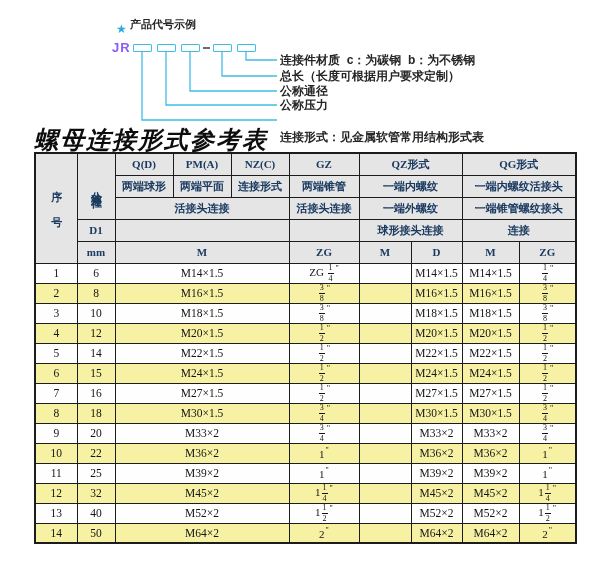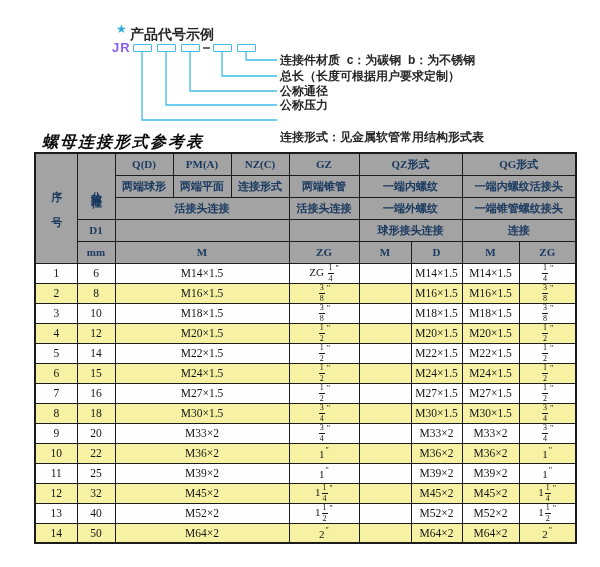--- a/index.html
+++ b/index.html
@@ -9,7 +9,7 @@
   
   .diagram{position:absolute;left:0;top:0;width:600px;height:150px;}
   .star{position:absolute;left:116px;top:22px;font-size:12px;color:#2aaade;line-height:14px;}
-  .diagram-title{position:absolute;left:130px;top:26px;font-size:14px;font-weight:bold;color:#262626;line-height:16px;}
+  .diagram-title{position:absolute;left:130px;top:16px;font-size:11px;font-weight:bold;color:#262626;line-height:16px;}
   .jr{position:absolute;left:112px;top:40px;font-size:13px;font-weight:bold;color:#8b5cf6;letter-spacing:1px;}
   .code-box{position:absolute;top:44px;width:17px;height:6px;border:1.5px solid #3ebde8;border-radius:1px;background:#fff;}
   .cb1{left:133px}.cb2{left:157px}.cb3{left:181px}.cb4{left:213px}.cb5{left:237px}

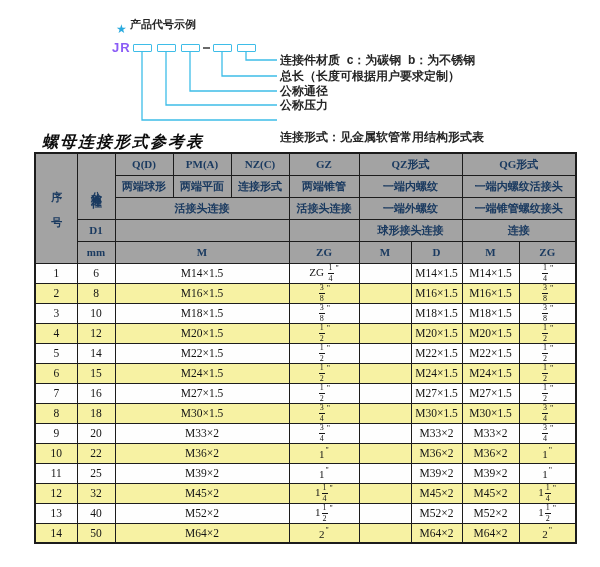--- a/index.html
+++ b/index.html
@@ -20,8 +20,8 @@
   .dl1{top:53px}.dl2{top:69px}.dl3{top:84px}.dl4{top:98px}.dl5{top:130px}
 
   
-  .table-title{position:absolute;left:34px;top:124px;margin:8px;font-family:"DejaVu Serif",serif;
-               font-size:16px;font-weight:bold;color:#0d0d0d;letter-spacing:2px;font-style:italic;}
+  .table-title{position:absolute;left:34px;top:124px;margin:0;font-family:"DejaVu Serif",serif;
+               font-size:24px;font-weight:bold;color:#0d0d0d;letter-spacing:2px;font-style:italic;}
 
   
   table.ref{position:absolute;left:34px;top:152px;width:541px;border-collapse:collapse;

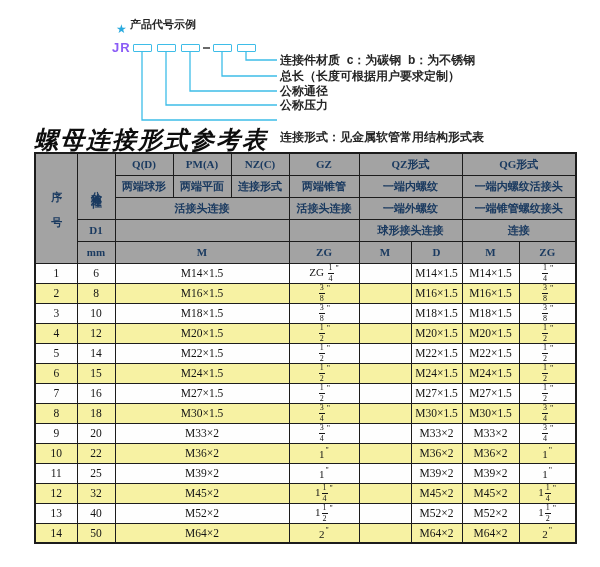--- a/index.html
+++ b/index.html
@@ -27,7 +27,7 @@
   table.ref{position:absolute;left:34px;top:152px;width:541px;border-collapse:collapse;
             table-layout:fixed;border:2px solid #1c1c1c;font-family:"Liberation Serif",serif;}
   .ref th,.ref td{border:1px solid #1c1c1c;text-align:center;vertical-align:middle;padding:0;overflow:hidden;}
-  .ref thead th{background:#a3a3a3;color:#1a3a60;font-weight:bold;font-size:11px;}
+  .ref thead th{background:#e5e5e5;color:#1a3a60;font-weight:bold;font-size:11px;}
   .ref thead tr{height:22px;}
   .ref tbody tr{height:20px;}
   .ref tbody td{background:#fefefe;color:#141414;font-size:11.5px;}

